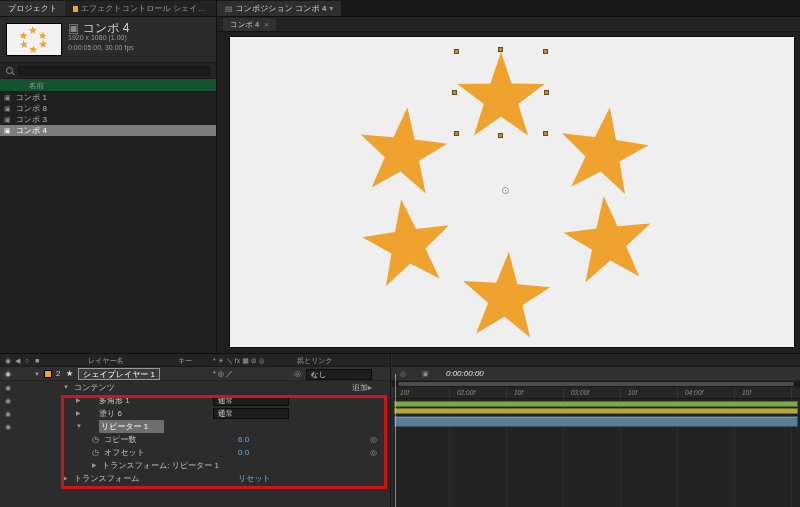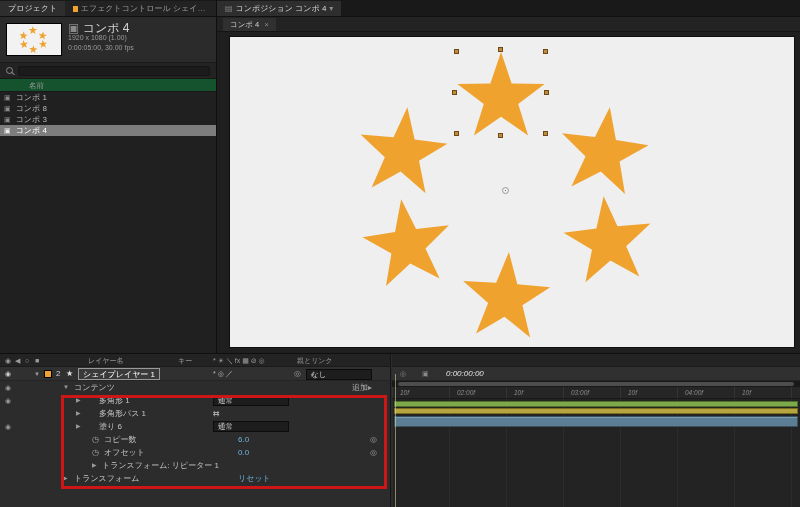--- a/index.html
+++ b/index.html
@@ -235,14 +235,6 @@
           </span>
         </div>
 
-        <div class="prow">
-          <span class="twirl t2">▶</span>
-          <span class="l2">多角形パス 1</span>
-          <span class="pathicons">
-              <span>⇄</span>
-              <span>⇆</span>
-            </span>
-        </div>
 
         <div class="prow">
           <span class="eye">◉</span>

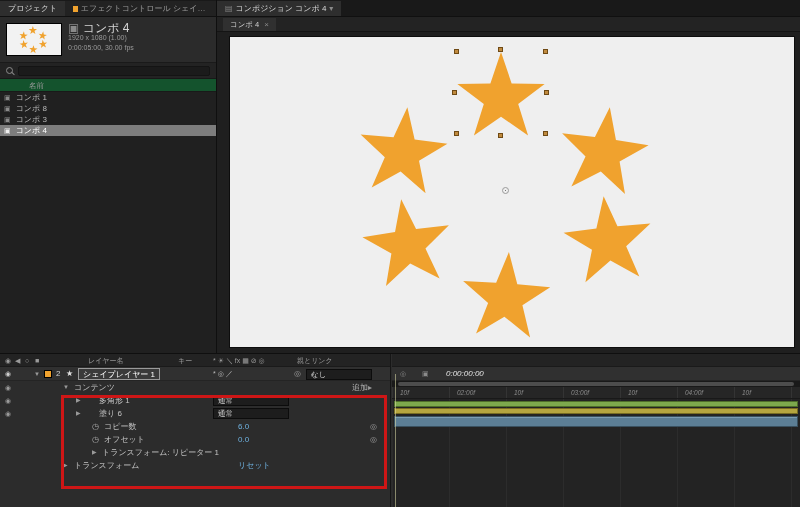--- a/index.html
+++ b/index.html
@@ -246,6 +246,11 @@
           </span>
         </div>
 
+        <div class="prow">
+          <span class="eye">◉</span>
+          <span class="twirl t2">▼</span>
+          <span class="l2 hl">リピーター 1</span>
+        </div>
 
         <div class="prow">
           <span class="sw">◷</span>

